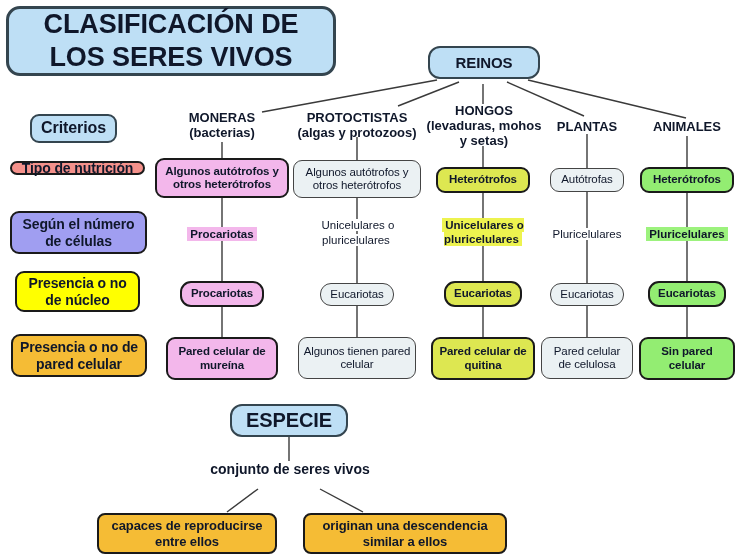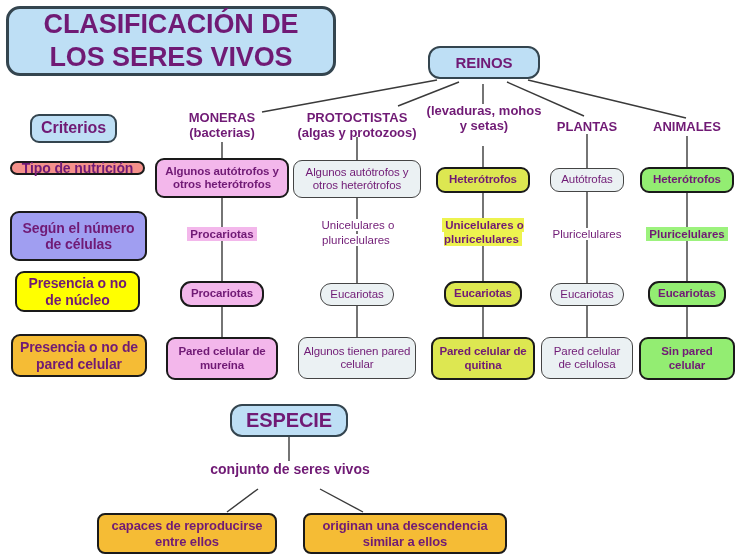--- a/index.html
+++ b/index.html
@@ -5,7 +5,7 @@
   html,body{margin:0;padding:0;background:#fff;}
   #stage{
     position:relative;width:736px;height:556px;background:#ffffff;overflow:hidden;
-    font-family:"Liberation Sans","DejaVu Sans",sans-serif;color:#701a75;
+    font-family:"Liberation Sans","DejaVu Sans",sans-serif;color:#0f172a;
   }
   #lines{position:absolute;left:0;top:0;width:736px;height:556px;}
   .abs{position:absolute;box-sizing:border-box;}

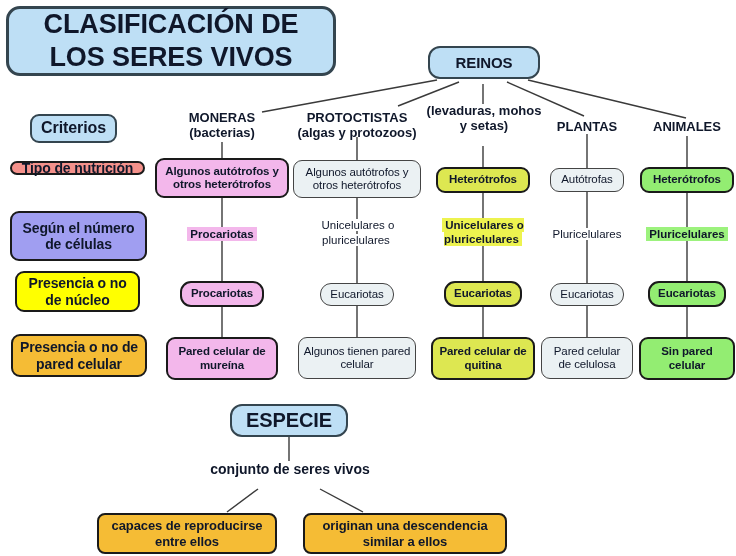--- a/index.html
+++ b/index.html
@@ -78,6 +78,7 @@
     <div>(algas y protozoos)</div>
   </div>
   <div class="abs hdr" style="left:423px;top:104px;width:122px;">
+    <div>HONGOS</div>
     <div>(levaduras, mohos y setas)</div>
   </div>
   <div class="abs hdr" style="left:547px;top:120px;width:80px;">

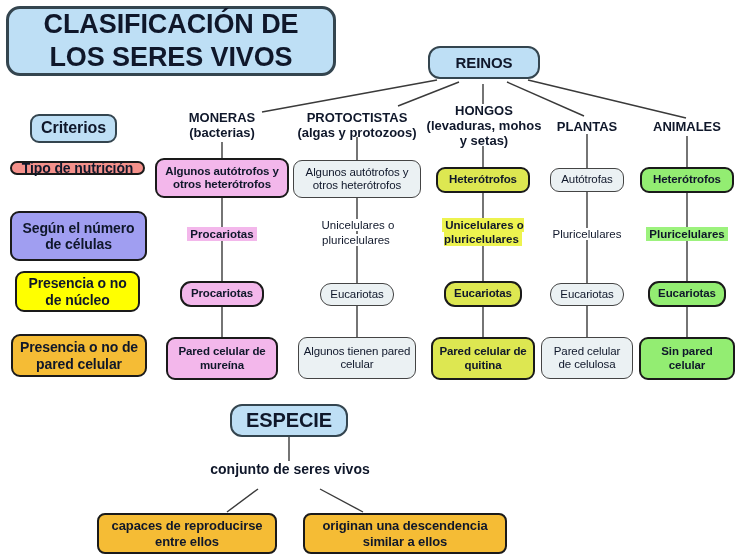--- a/index.html
+++ b/index.html
@@ -65,7 +65,7 @@
 
   <div class="abs box blue criterios-box" style="left:30px;top:114px;width:87px;height:29px;">Criterios</div>
   <div class="abs box sal crit" style="left:10px;top:161px;width:135px;height:14px;">Tipo de nutrición</div>
-  <div class="abs box pur crit" style="left:10px;top:211px;width:137px;height:50px;">Según el número de células</div>
+  <div class="abs box pur crit" style="left:10px;top:211px;width:137px;height:43px;">Según el número de células</div>
   <div class="abs box yel crit" style="left:15px;top:271px;width:125px;height:41px;">Presencia o no de núcleo</div>
   <div class="abs box org crit" style="left:11px;top:334px;width:136px;height:43px;">Presencia o no de pared celular</div>
 

